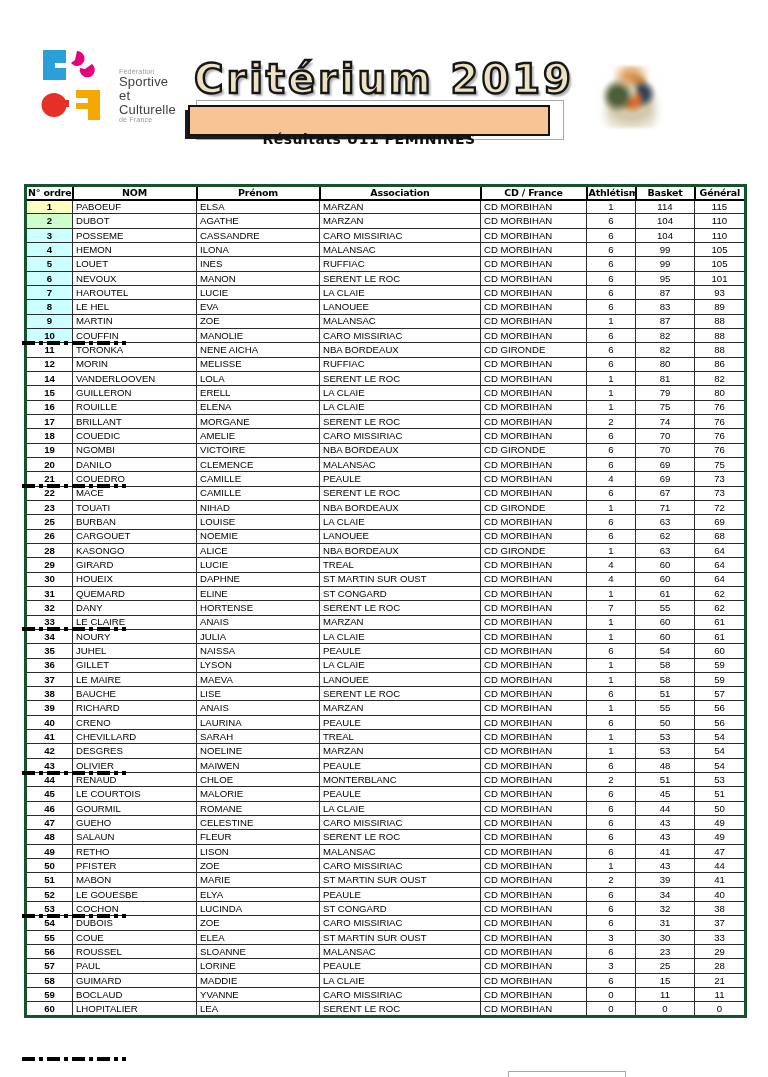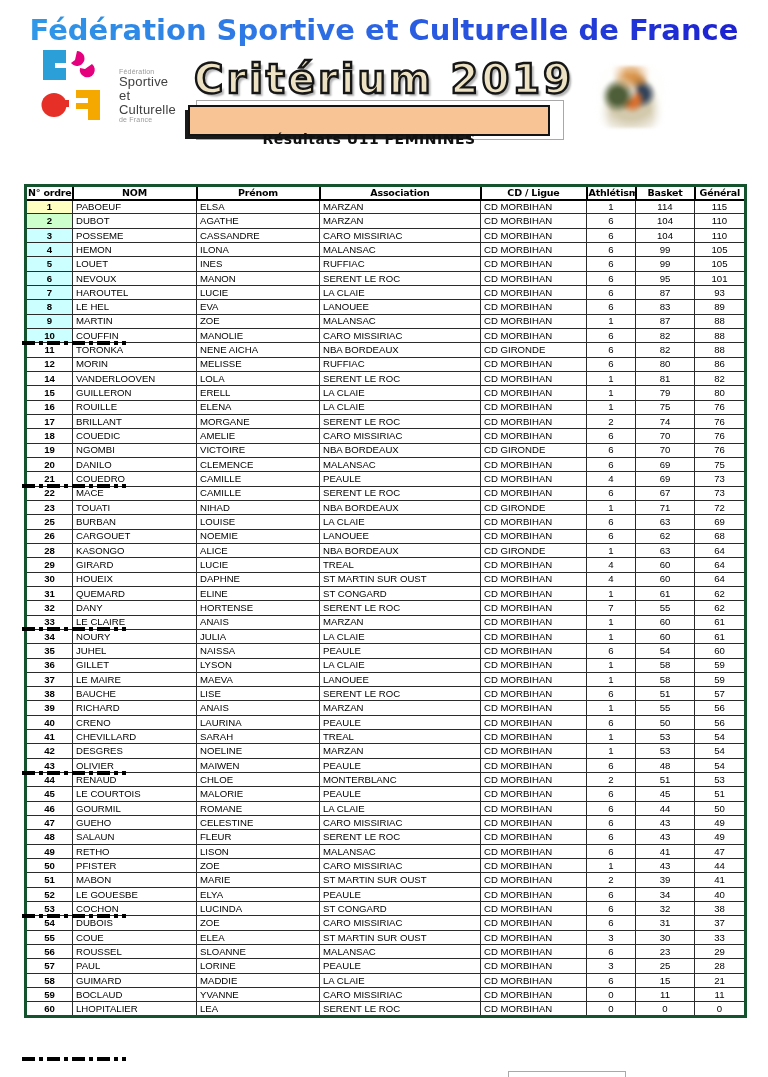--- a/index.html
+++ b/index.html
@@ -110,7 +110,6 @@
 
 <div class="page">
 
-  <div class="main-title">Fédération Sportive et Culturelle de France</div>
 
   <div class="logo">
     <svg width="66" height="80" viewBox="0 0 66 80" aria-hidden="true">

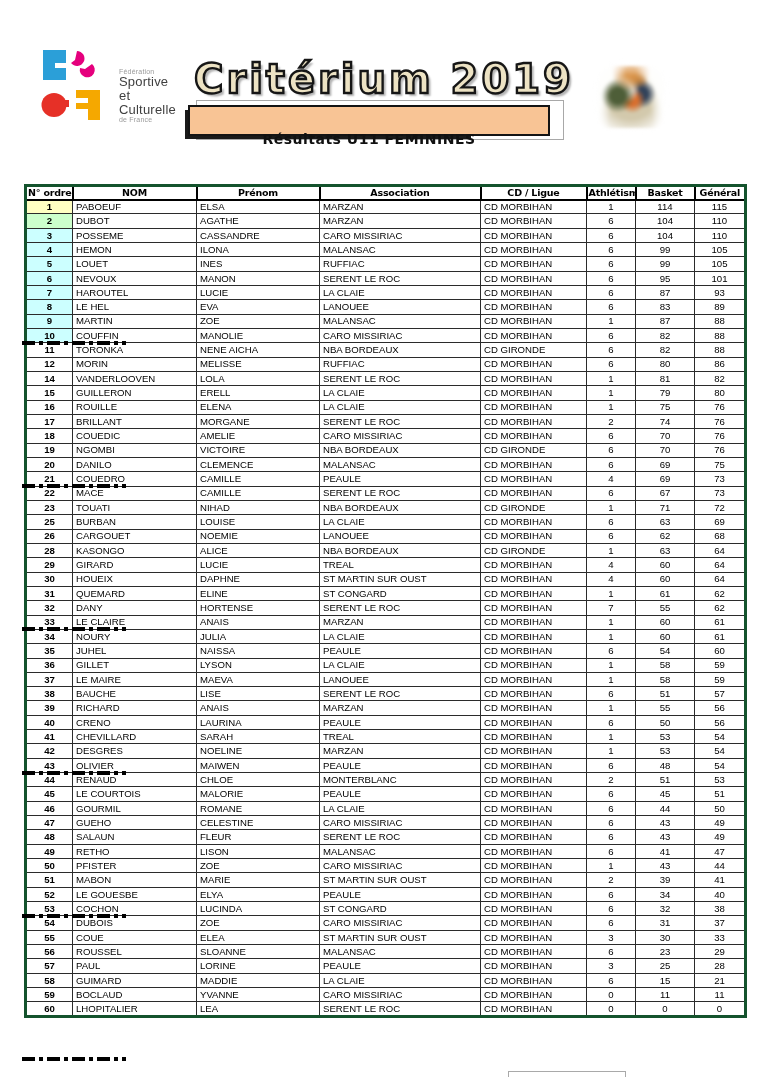--- a/index.html
+++ b/index.html
@@ -160,7 +160,7 @@
           <th>NOM</th>
           <th>Prénom</th>
           <th>Association</th>
-          <th>CD / Ligue</th>
+          <th>CD / France</th>
           <th>Athlétisme</th>
           <th>Basket</th>
           <th>Général</th>

